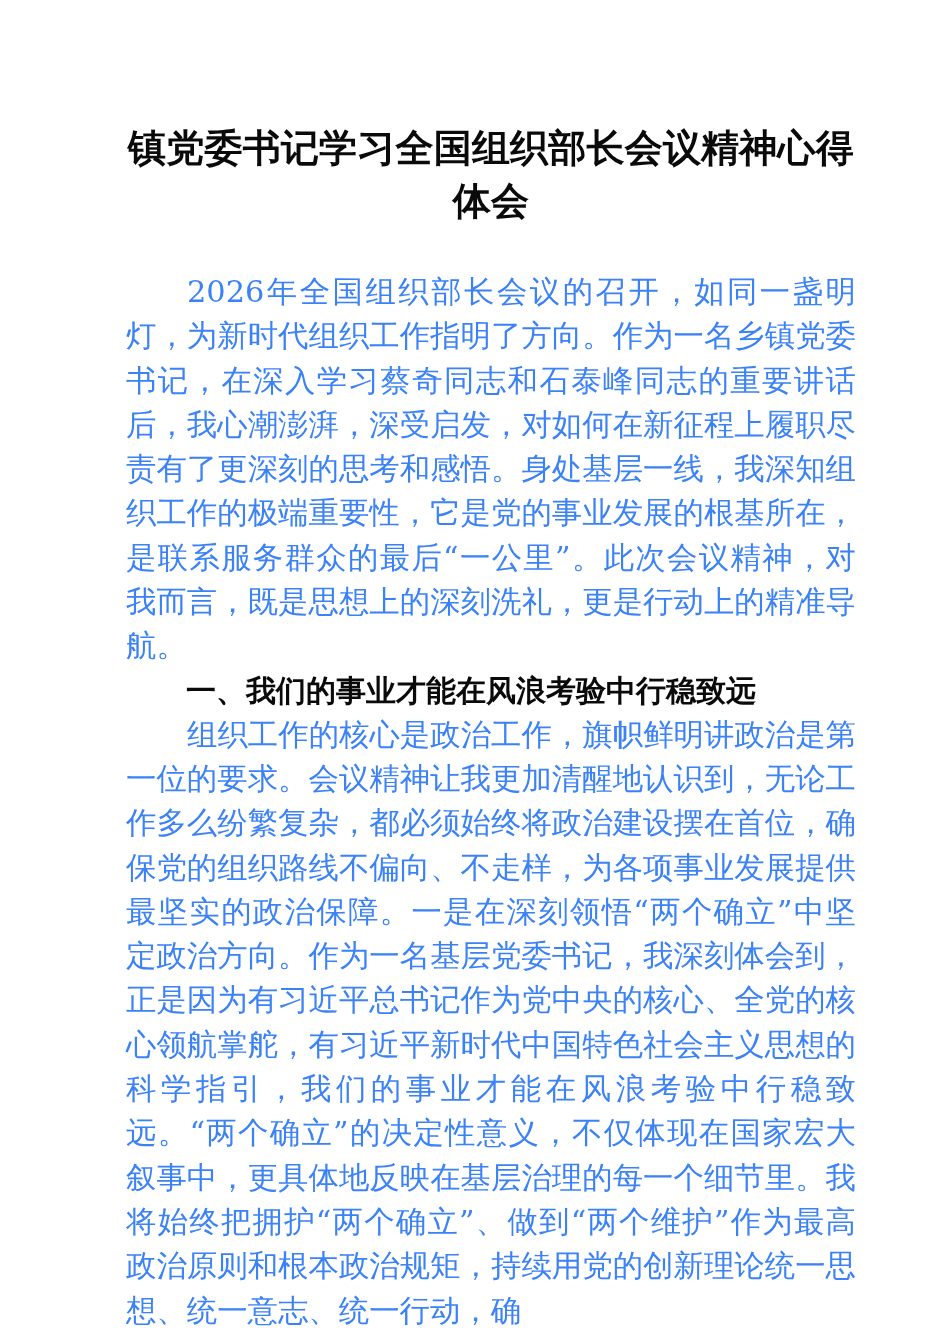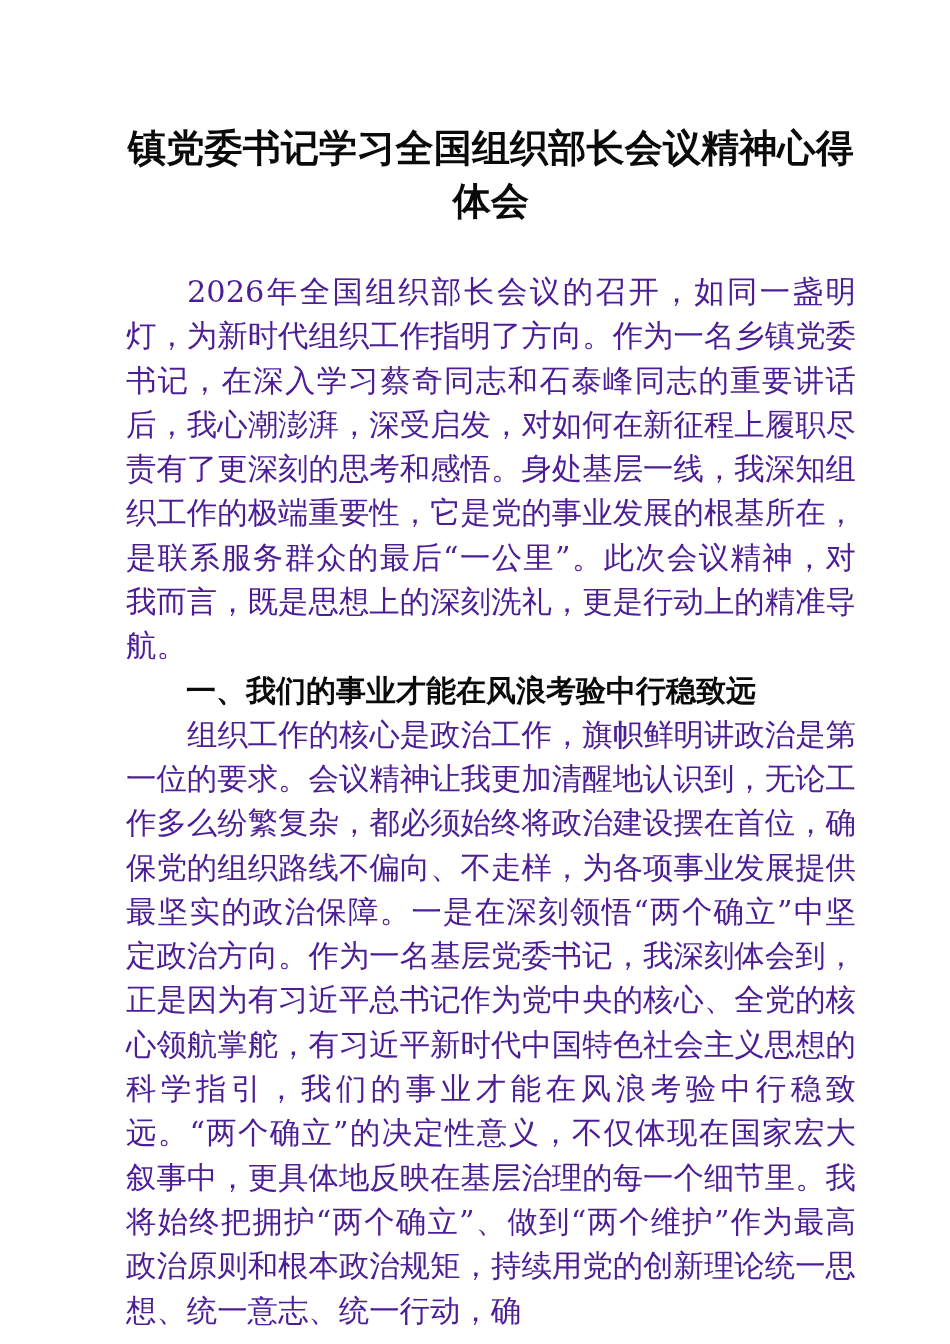--- a/index.html
+++ b/index.html
@@ -71,7 +71,7 @@
     text-justify: inter-ideograph;
     word-break: break-all;
     letter-spacing: 0px;
-    color: #4c1d95;
+    color: #3b82f6;
   }
 
   .spacer-title-body { height: 42px; }

